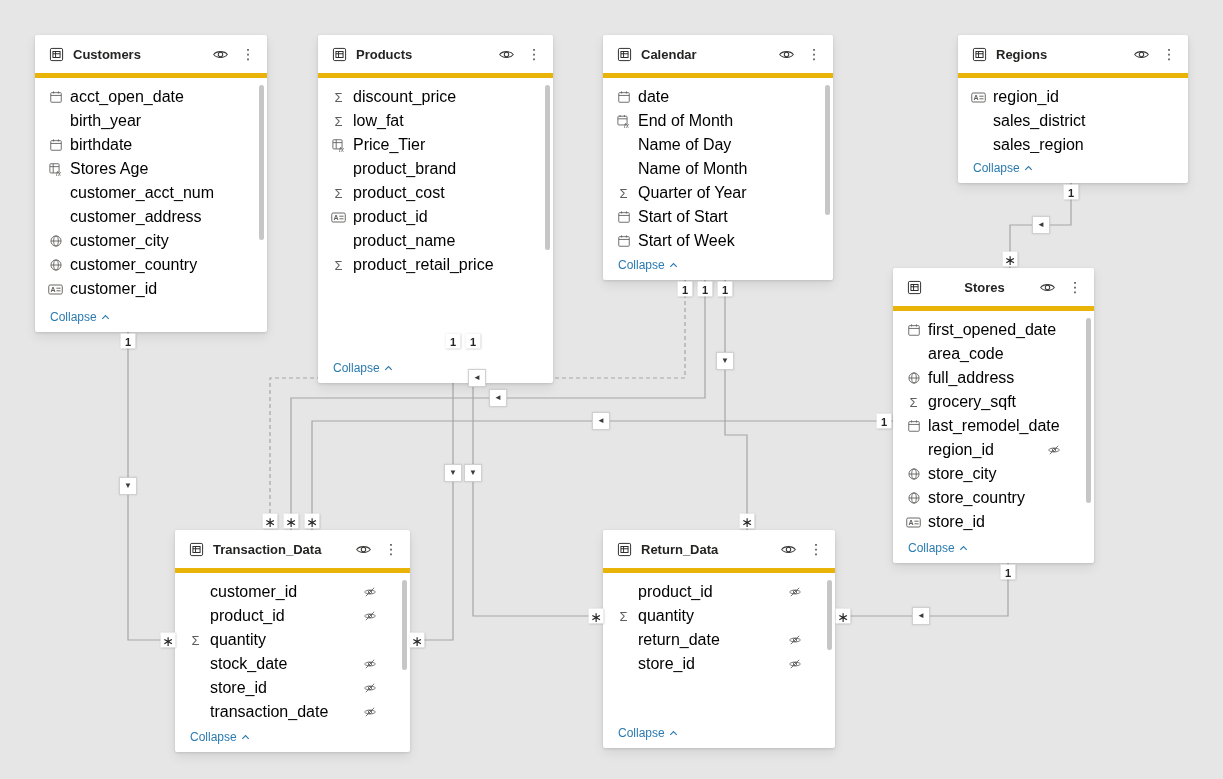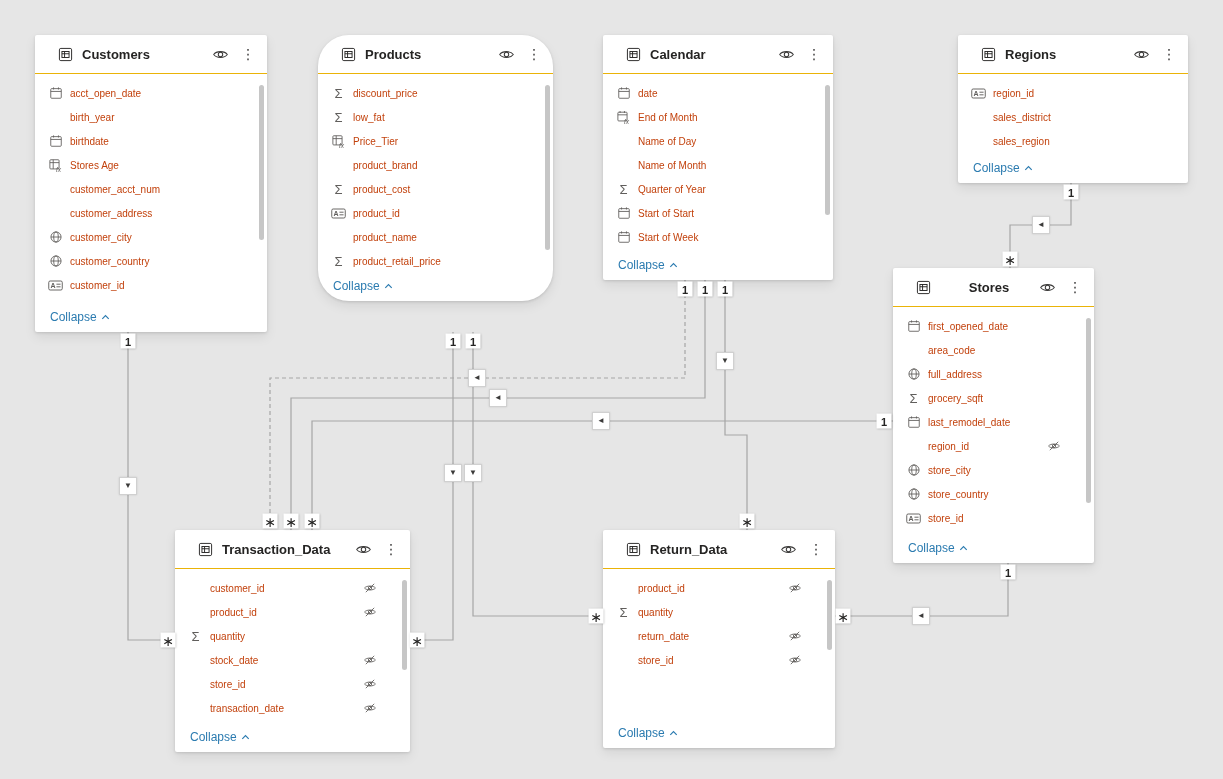--- a/index.html
+++ b/index.html
@@ -16,7 +16,7 @@
     box-shadow:0 1px 3px rgba(0,0,0,.13),0 5px 12px rgba(0,0,0,.08);
     z-index:2;display:flex;flex-direction:column;
   }
-  .tc-header{height:38px;flex:none;display:flex;align-items:center;padding:0 9px 0 22px;border-bottom:1px solid #eab308;}
+  .tc-header{height:38px;flex:none;display:flex;align-items:center;padding:0 9px 0 13px;border-bottom:5px solid #eab308;}
   .hicon{width:16px;height:16px;color:#252423;flex:none;display:flex;align-items:center;justify-content:center;}
   .tc-title{font-size:13px;font-weight:700;color:#252423;margin-left:9px;flex:1;white-space:nowrap;overflow:hidden;}
   .tc-eye{width:18px;height:18px;color:#3b3a39;flex:none;display:flex;align-items:center;justify-content:center;margin-right:9px;cursor:pointer;}

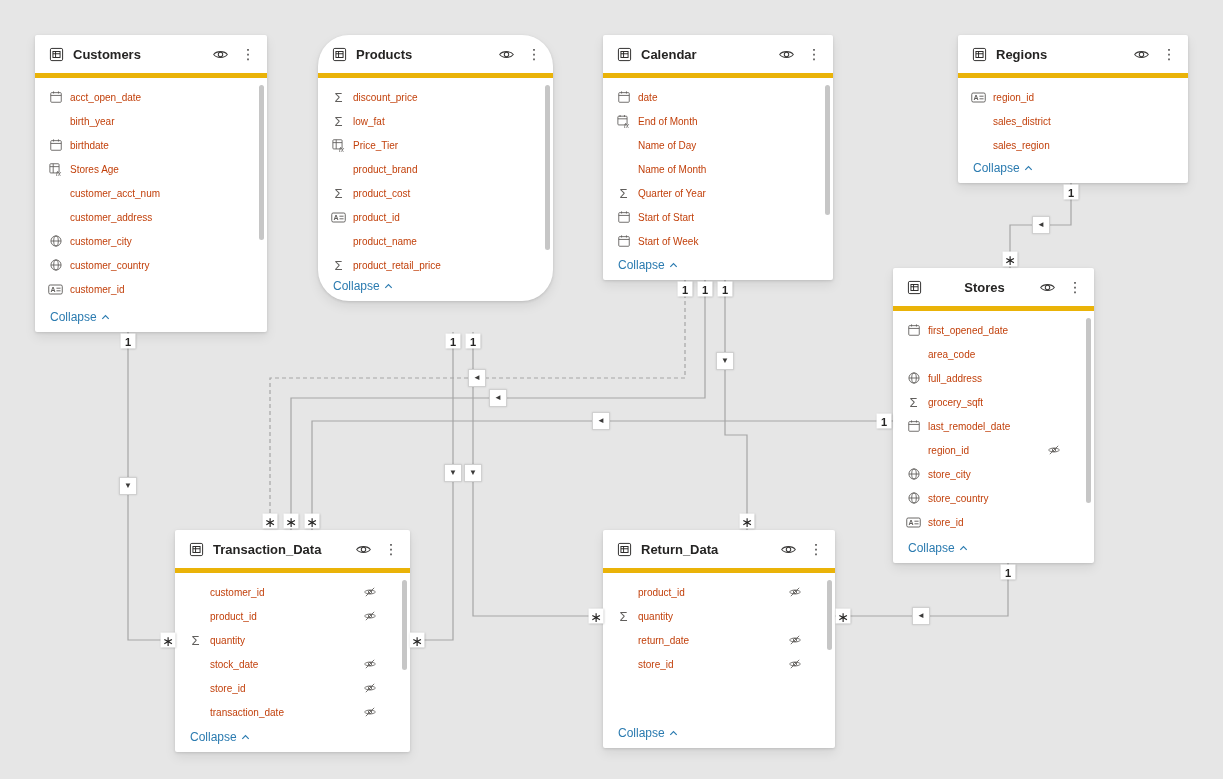--- a/index.html
+++ b/index.html
@@ -171,7 +171,7 @@
           </span>
         </div>
       </div>
-      <div class="table-card" style="left: 318px; top: 35px; width: 235px; height: 266px; border-radius: 31px;">
+      <div class="table-card" style="left: 318px; top: 35px; width: 235px; height: 348px;">
         <div class="tc-header">
           <span class="hicon">
             <svg viewBox="0 0 16 16" width="15" height="15">

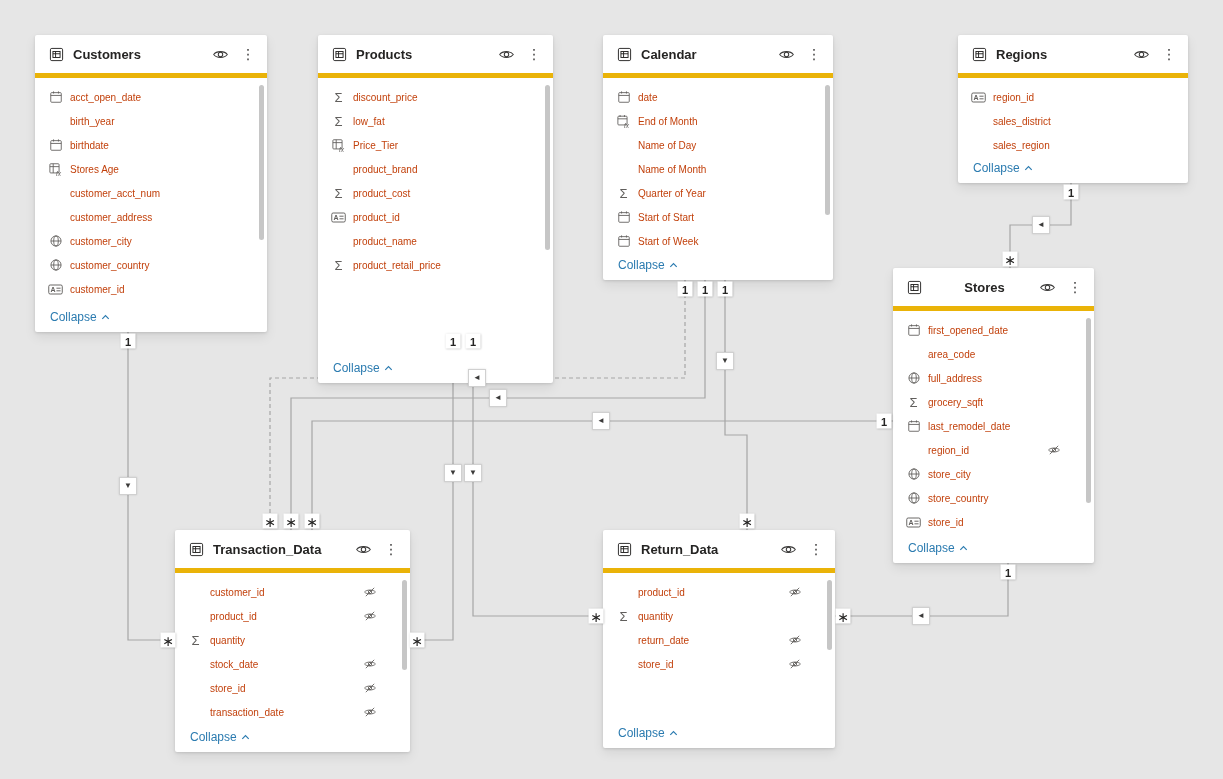--- a/index.html
+++ b/index.html
@@ -24,7 +24,7 @@
   .tc-fields{flex:1;padding-top:7px;position:relative;overflow:hidden;}
   .field-row{height:24px;display:flex;align-items:center;padding:0 10px 0 12px;}
   .ficon{width:17px;height:16px;flex:none;color:#605e5c;display:flex;align-items:center;justify-content:center;}
-  .fname{font-size:10px;color:#c2410c;margin-left:6px;white-space:nowrap;}
+  .fname{font-size:16px;color:#000000;margin-left:6px;white-space:nowrap;}
   .fhidden{margin-left:auto;margin-right:22px;width:16px;height:16px;color:#605e5c;display:flex;align-items:center;justify-content:center;}
   .sigma{font-size:13px;line-height:1;color:#605e5c;font-weight:400;}
   .kdots{font-size:14px;line-height:1;color:#3b3a39;}

